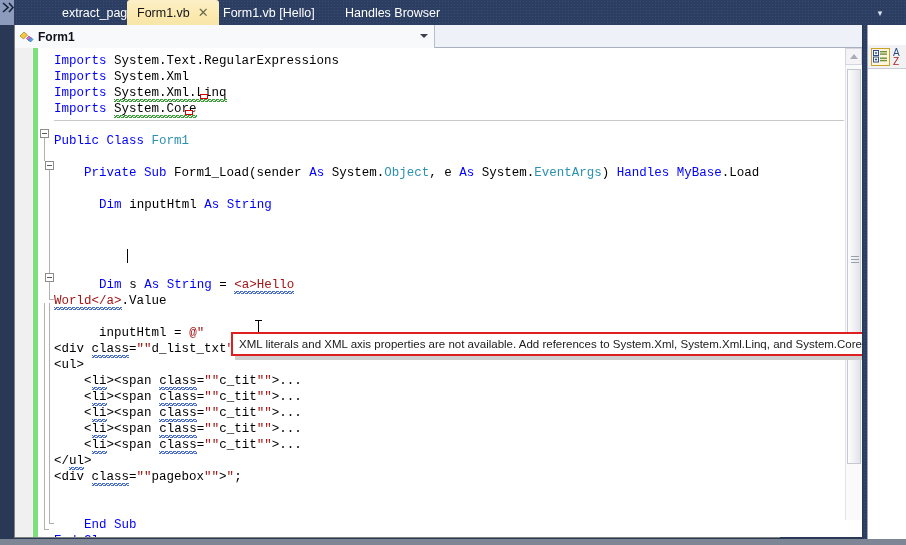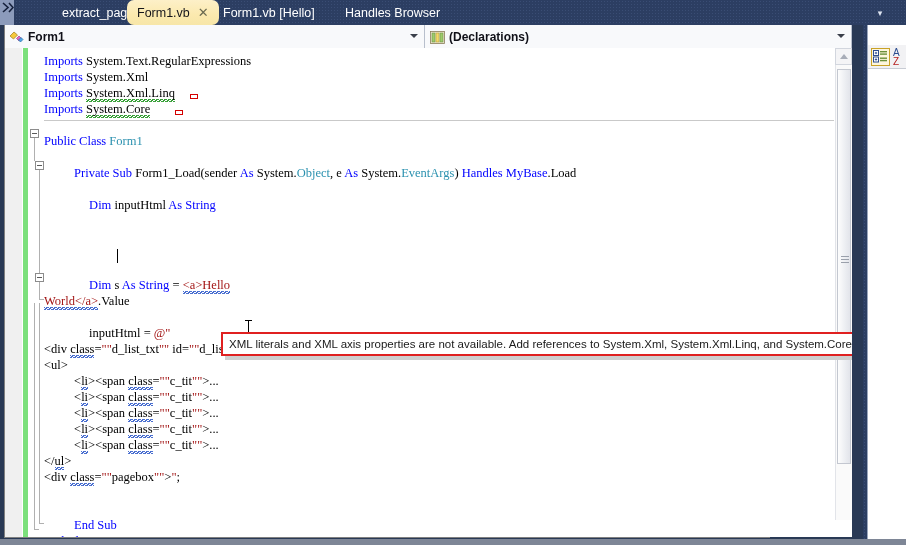--- a/index.html
+++ b/index.html
@@ -353,7 +353,7 @@
       <span>extract_pagebox</span>
     </div>
 
-    <div class="tab active" style="left:127px;border-radius:7px;">
+    <div class="tab active" style="left:127px;">
       <span>Form1.vb</span>
       <span class="close-x">✕</span>
     </div>

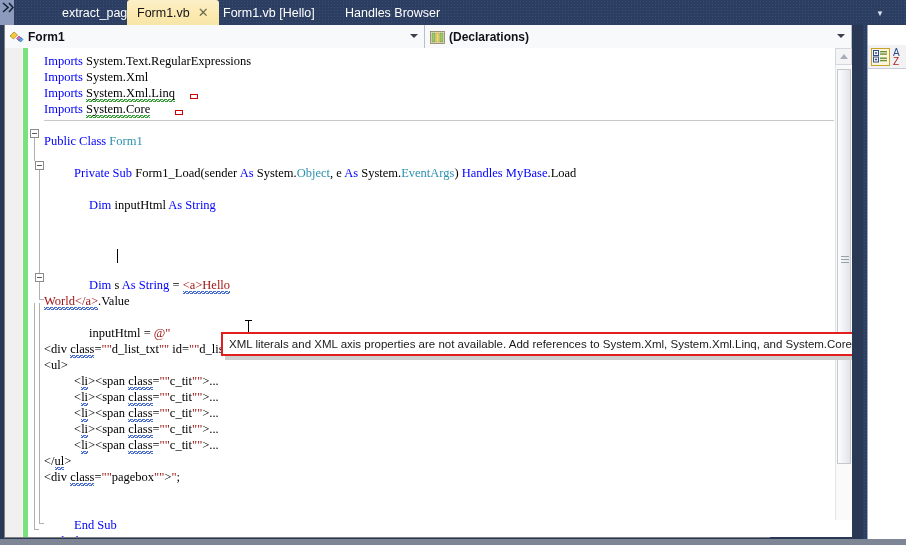--- a/index.html
+++ b/index.html
@@ -104,7 +104,7 @@
 
   
   .editor-frame {
-    position: absolute; left: 4px; top: 25px;
+    position: absolute; left: 14px; top: 25px;
     width: 766px; height: 513px;
     background: #ffffff;
     border: 1px solid #808080;

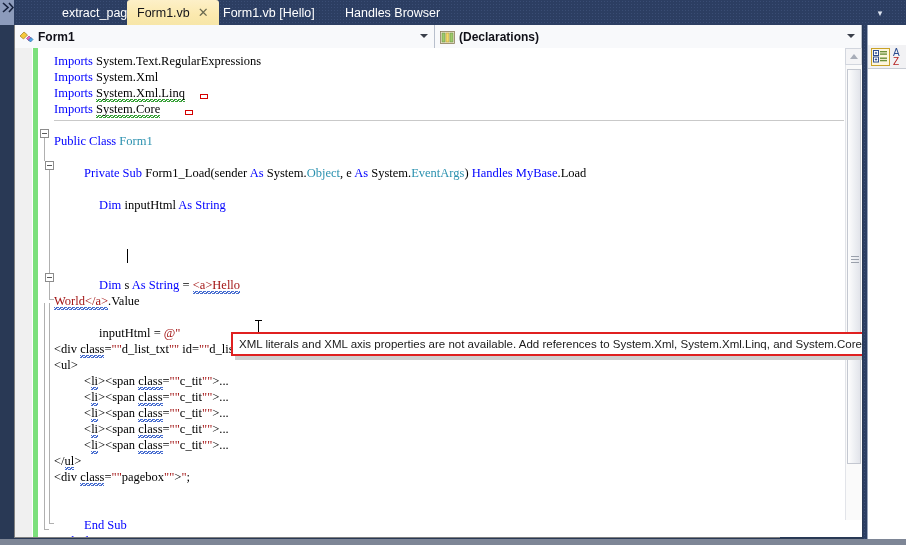--- a/index.html
+++ b/index.html
@@ -383,18 +383,6 @@
         <span class="combo-label">Form1</span>
         <span class="arrow"></span>
       </div>
-      <div class="nav-combo right">
-        <span class="decl-icon">
-          <svg width="15" height="13" viewBox="0 0 15 13">
-            <rect x="0.5" y="0.5" width="14" height="12" fill="#efe7cf" stroke="#8a7d5a" stroke-width="0.8"></rect>
-            <rect x="2" y="2" width="3" height="9" fill="#9ecb6b" stroke="#6d9447" stroke-width="0.6"></rect>
-            <rect x="6" y="2" width="3" height="9" fill="#f2d96a" stroke="#b7a03c" stroke-width="0.6"></rect>
-            <rect x="10" y="2" width="3" height="9" fill="#9ecb6b" stroke="#6d9447" stroke-width="0.6"></rect>
-          </svg>
-        </span>
-        <span class="combo-label">(Declarations)</span>
-        <span class="arrow"></span>
-      </div>
     </div>
 
     <div class="code-area">

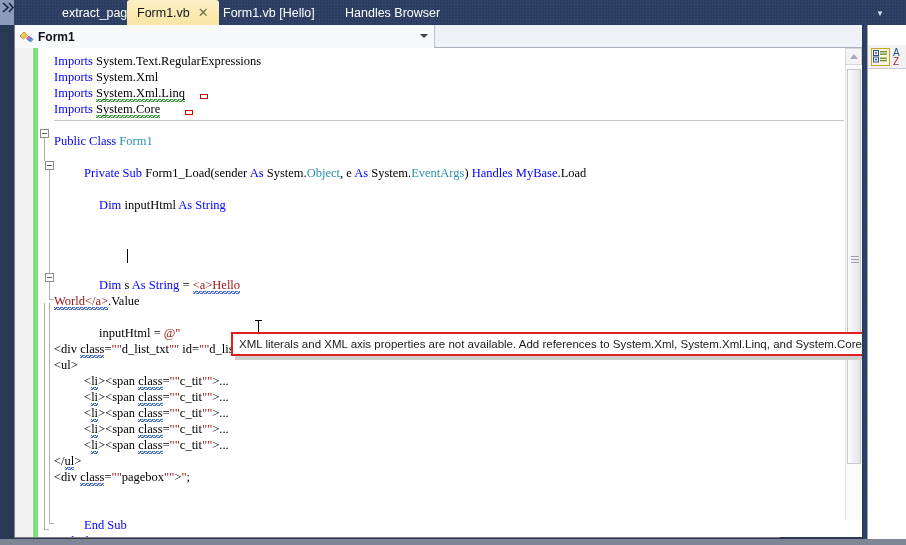--- a/index.html
+++ b/index.html
@@ -218,7 +218,7 @@
     color: #000000;
     white-space: pre;
   }
-  .ln { position: absolute; left: 0; white-space: pre; font-family: Liberation Serif, serif; }
+  .ln { position: absolute; left: 0; white-space: pre; }
   .kw  { color: #0000ff; }
   .typ { color: #2b91af; }
   .str { color: #a31515; }

